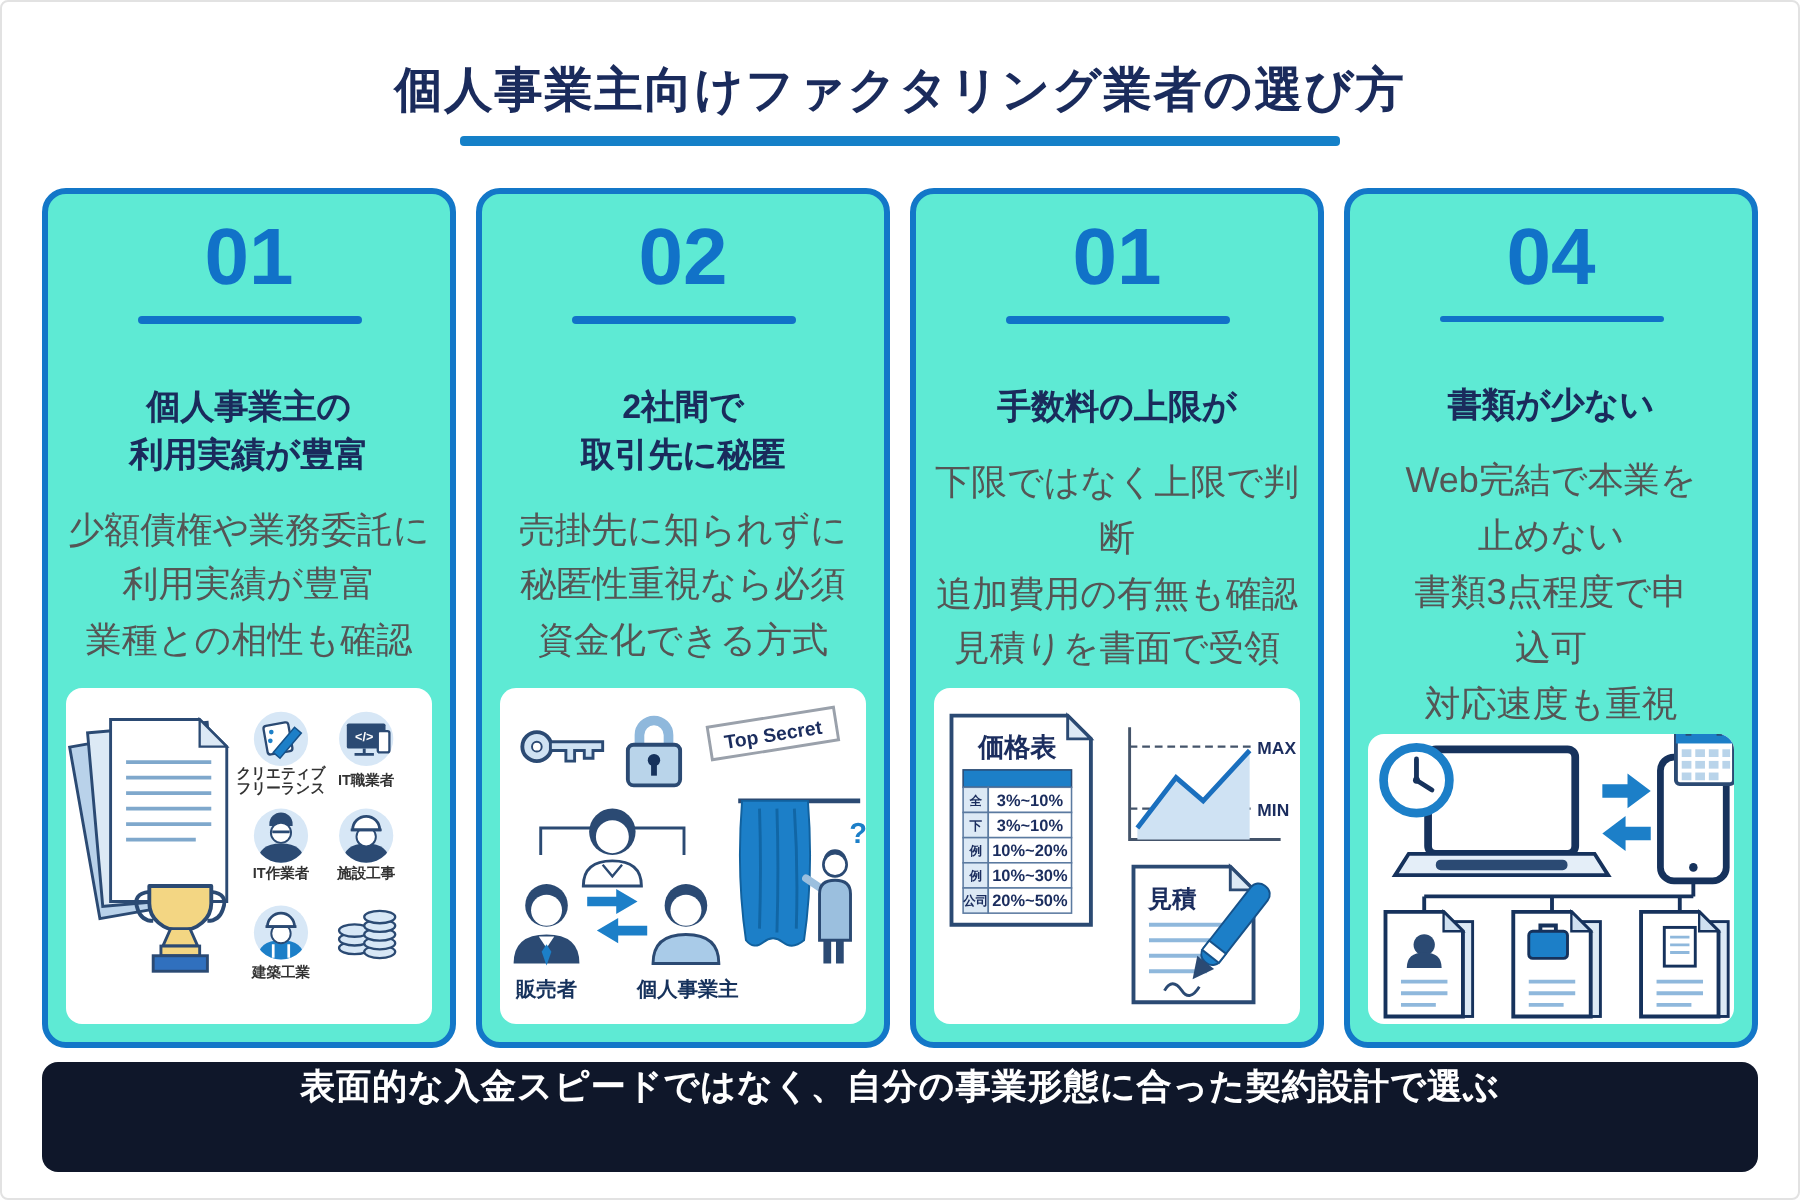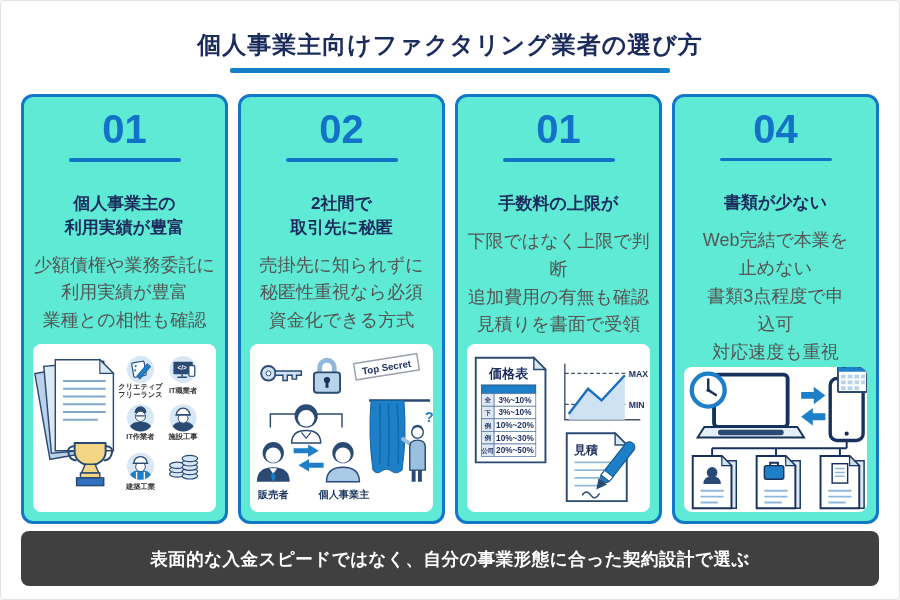--- a/index.html
+++ b/index.html
@@ -28,8 +28,8 @@
   .illus svg{display:block;}
   svg text{font-family:"Liberation Sans","DejaVu Sans",sans-serif;}
   .footer-banner{
-    position:absolute;left:20px;right:20px;top:530px;height:55px;background:#404040;border-radius:8px;
-    display:flex;align-items:center;justify-content:center;
+    position:absolute;left:20px;right:20px;top:530px;height:55px;background:#0f172a;border-radius:8px;
+    display:flex;justify-content:center;
   }
   .footer-text{color:#ffffff;font-size:17.5px;font-weight:bold;letter-spacing:0.5px;}
 </style>

